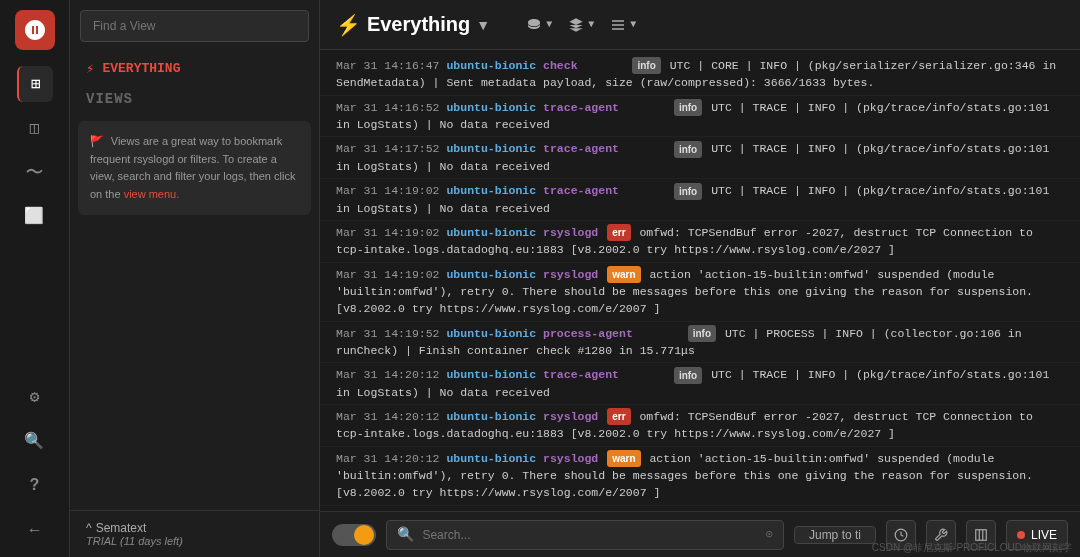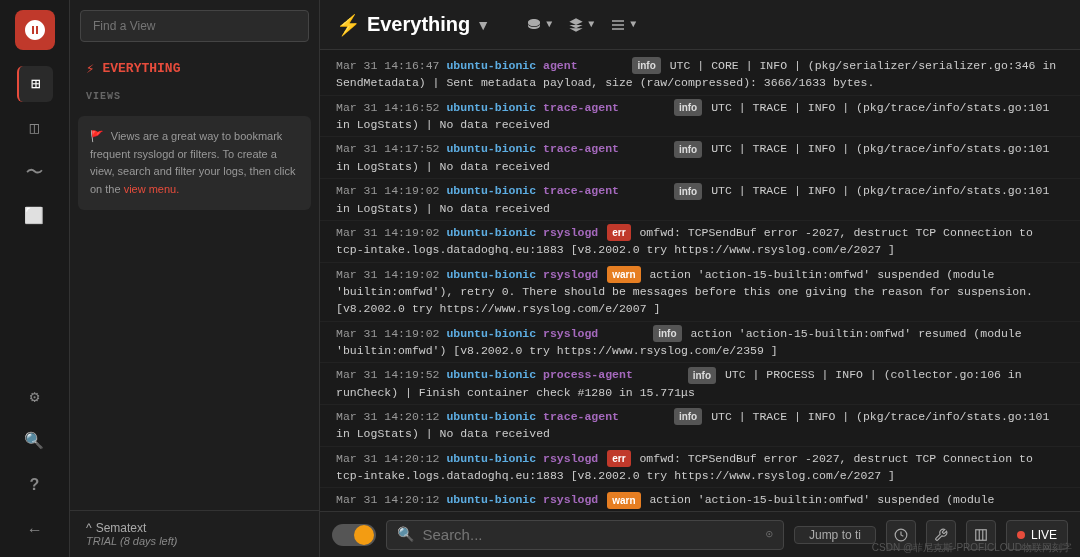--- a/index.html
+++ b/index.html
@@ -422,7 +422,7 @@
   </div>
 
   <div class="log-list" id="log-list">
-  <div class="log-entry"><span class="log-timestamp">Mar 31 14:16:47</span> <span class="log-host">ubuntu-bionic</span> <span class="log-source agent">agent</span> <span class="badge badge-info">info</span> <span class="log-text">UTC | CORE | INFO | (pkg/serializer/serializer.go:346 in SendMetadata) | Sent metadata payload, size (raw/compressed): 3666/1633 bytes.</span></div>
+  <div class="log-entry"><span class="log-timestamp">Mar 31 14:16:47</span> <span class="log-host">ubuntu-bionic</span> <span class="log-source agent">check</span> <span class="badge badge-info">info</span> <span class="log-text">UTC | CORE | INFO | (pkg/serializer/serializer.go:346 in SendMetadata) | Sent metadata payload, size (raw/compressed): 3666/1633 bytes.</span></div>
       <div class="log-entry"><span class="log-timestamp">Mar 31 14:16:52</span> <span class="log-host">ubuntu-bionic</span> <span class="log-source trace-agent">trace-agent</span> <span class="badge badge-info">info</span> <span class="log-text">UTC | TRACE | INFO | (pkg/trace/info/stats.go:101 in LogStats) | No data received</span></div>
       <div class="log-entry"><span class="log-timestamp">Mar 31 14:17:52</span> <span class="log-host">ubuntu-bionic</span> <span class="log-source trace-agent">trace-agent</span> <span class="badge badge-info">info</span> <span class="log-text">UTC | TRACE | INFO | (pkg/trace/info/stats.go:101 in LogStats) | No data received</span></div>
       <div class="log-entry"><span class="log-timestamp">Mar 31 14:19:02</span> <span class="log-host">ubuntu-bionic</span> <span class="log-source trace-agent">trace-agent</span> <span class="badge badge-info">info</span> <span class="log-text">UTC | TRACE | INFO | (pkg/trace/info/stats.go:101 in LogStats) | No data received</span></div>

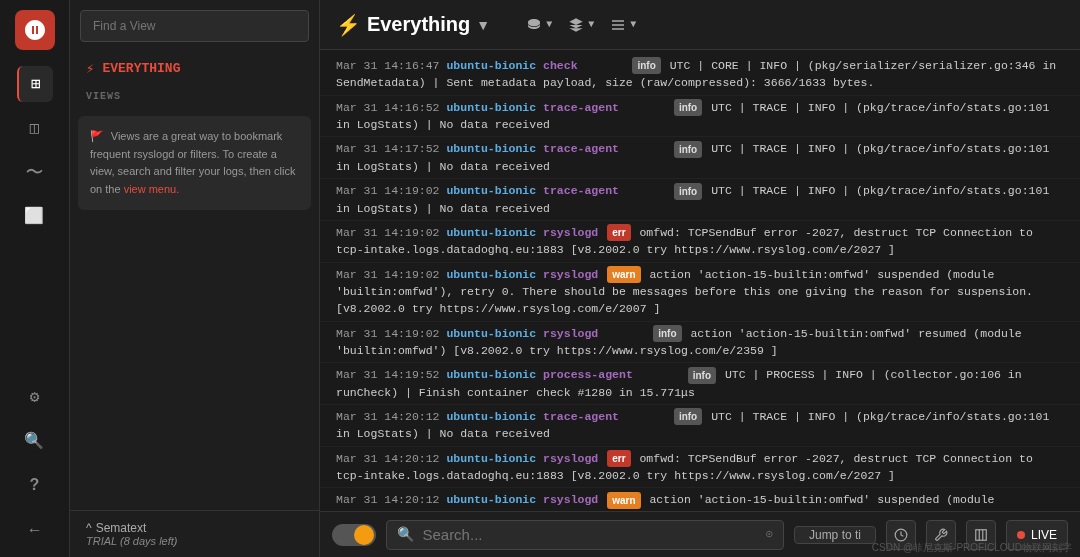--- a/index.html
+++ b/index.html
@@ -84,7 +84,7 @@
     .views-label {
       padding: 6px 16px;
       color: #666;
-      font-size: 10px;
+      font-size: 14px;
       font-weight: bold;
       letter-spacing: 1px;
     }

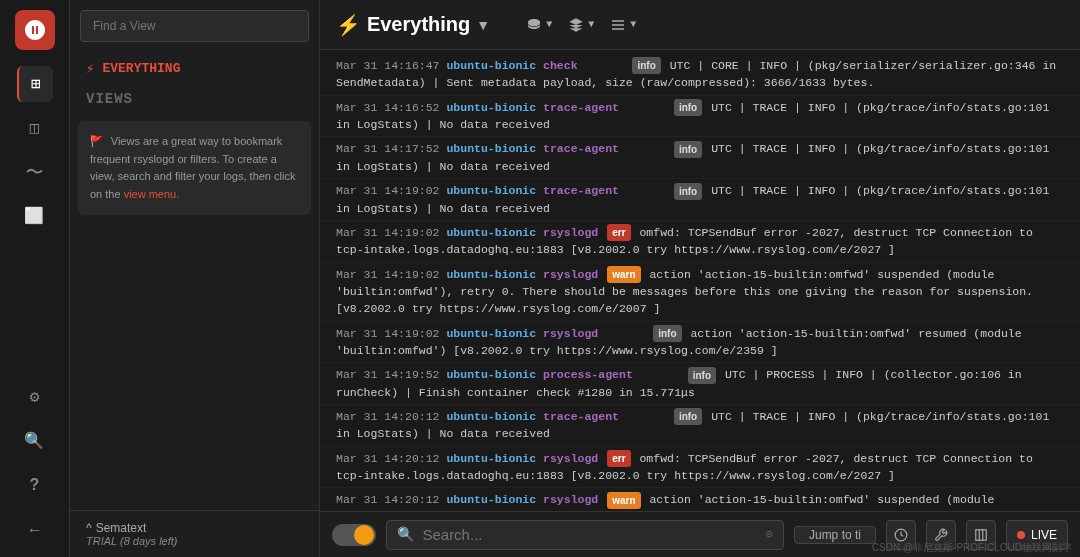--- a/index.html
+++ b/index.html
@@ -428,7 +428,6 @@
       <div class="log-entry"><span class="log-timestamp">Mar 31 14:19:02</span> <span class="log-host">ubuntu-bionic</span> <span class="log-source trace-agent">trace-agent</span> <span class="badge badge-info">info</span> <span class="log-text">UTC | TRACE | INFO | (pkg/trace/info/stats.go:101 in LogStats) | No data received</span></div>
       <div class="log-entry"><span class="log-timestamp">Mar 31 14:19:02</span> <span class="log-host">ubuntu-bionic</span> <span class="log-source rsyslogd">rsyslogd</span> <span class="badge badge-err">err</span> <span class="log-text">omfwd: TCPSendBuf error -2027, destruct TCP Connection to tcp-intake.logs.datadoghq.eu:1883 [v8.2002.0 try https://www.rsyslog.com/e/2027 ]</span></div>
       <div class="log-entry"><span class="log-timestamp">Mar 31 14:19:02</span> <span class="log-host">ubuntu-bionic</span> <span class="log-source rsyslogd">rsyslogd</span> <span class="badge badge-warn">warn</span> <span class="log-text">action 'action-15-builtin:omfwd' suspended (module 'builtin:omfwd'), retry 0. There should be messages before this one giving the reason for suspension. [v8.2002.0 try https://www.rsyslog.com/e/2007 ]</span></div>
-      <div class="log-entry"><span class="log-timestamp">Mar 31 14:19:02</span> <span class="log-host">ubuntu-bionic</span> <span class="log-source rsyslogd">rsyslogd</span> <span class="badge badge-info">info</span> <span class="log-text">action 'action-15-builtin:omfwd' resumed (module 'builtin:omfwd') [v8.2002.0 try https://www.rsyslog.com/e/2359 ]</span></div>
       <div class="log-entry"><span class="log-timestamp">Mar 31 14:19:52</span> <span class="log-host">ubuntu-bionic</span> <span class="log-source process-agent">process-agent</span> <span class="badge badge-info">info</span> <span class="log-text">UTC | PROCESS | INFO | (collector.go:106 in runCheck) | Finish container check #1280 in 15.771μs</span></div>
       <div class="log-entry"><span class="log-timestamp">Mar 31 14:20:12</span> <span class="log-host">ubuntu-bionic</span> <span class="log-source trace-agent">trace-agent</span> <span class="badge badge-info">info</span> <span class="log-text">UTC | TRACE | INFO | (pkg/trace/info/stats.go:101 in LogStats) | No data received</span></div>
       <div class="log-entry"><span class="log-timestamp">Mar 31 14:20:12</span> <span class="log-host">ubuntu-bionic</span> <span class="log-source rsyslogd">rsyslogd</span> <span class="badge badge-err">err</span> <span class="log-text">omfwd: TCPSendBuf error -2027, destruct TCP Connection to tcp-intake.logs.datadoghq.eu:1883 [v8.2002.0 try https://www.rsyslog.com/e/2027 ]</span></div>

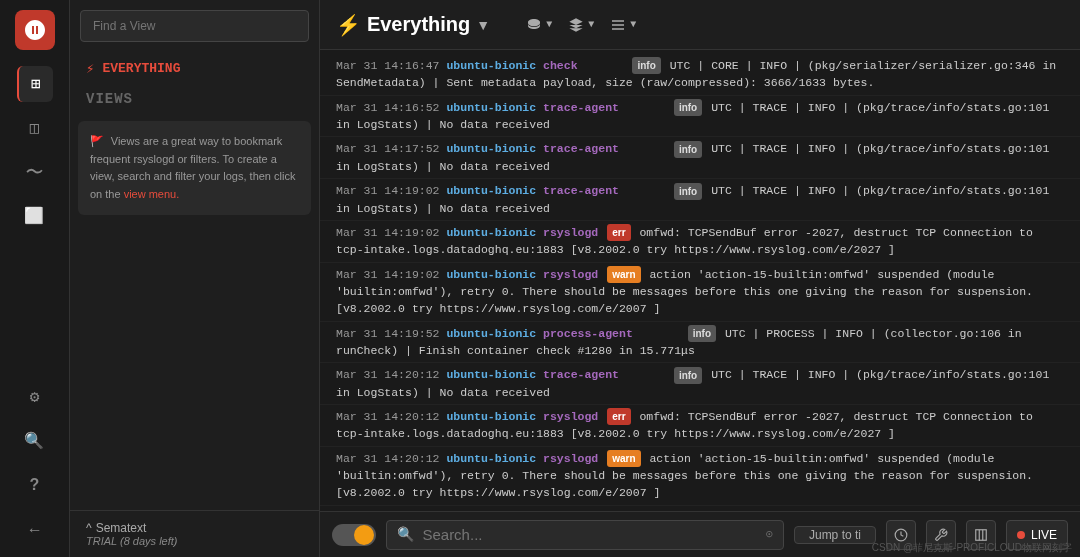--- a/index.html
+++ b/index.html
@@ -387,7 +387,7 @@
       <span>^</span>
       <span>Sematext</span>
     </div>
-    <div class="trial-label">TRIAL (8 days left)</div>
+    <div class="trial-label">TRIAL (11 days left)</div>
   </div>
 </div>
 

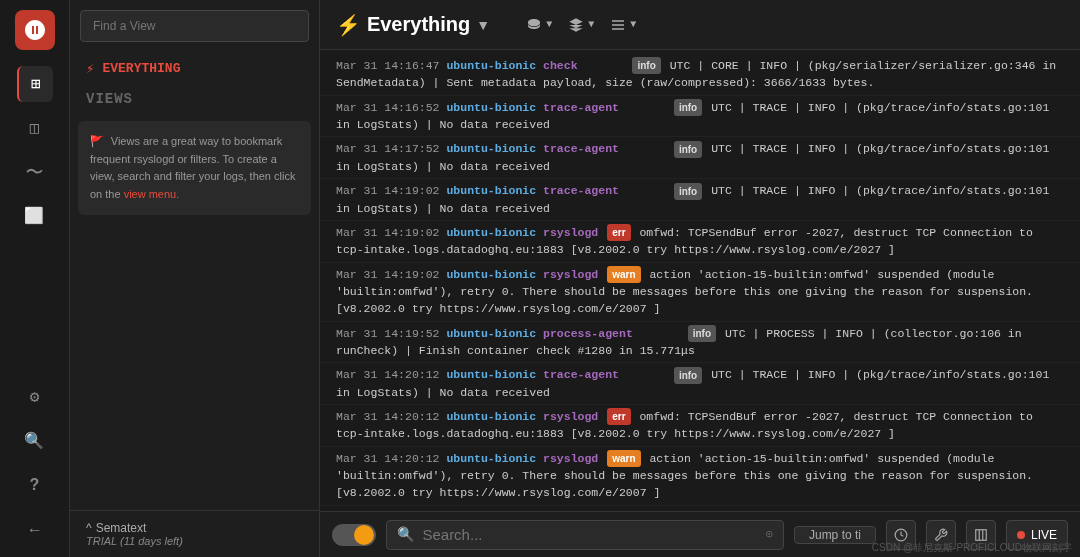--- a/index.html
+++ b/index.html
@@ -257,7 +257,7 @@
       background: transparent;
       border: none;
       color: #aaa;
-      font-size: 15px;
+      font-size: 12px;
       outline: none;
       font-family: Arial, sans-serif;
     }

